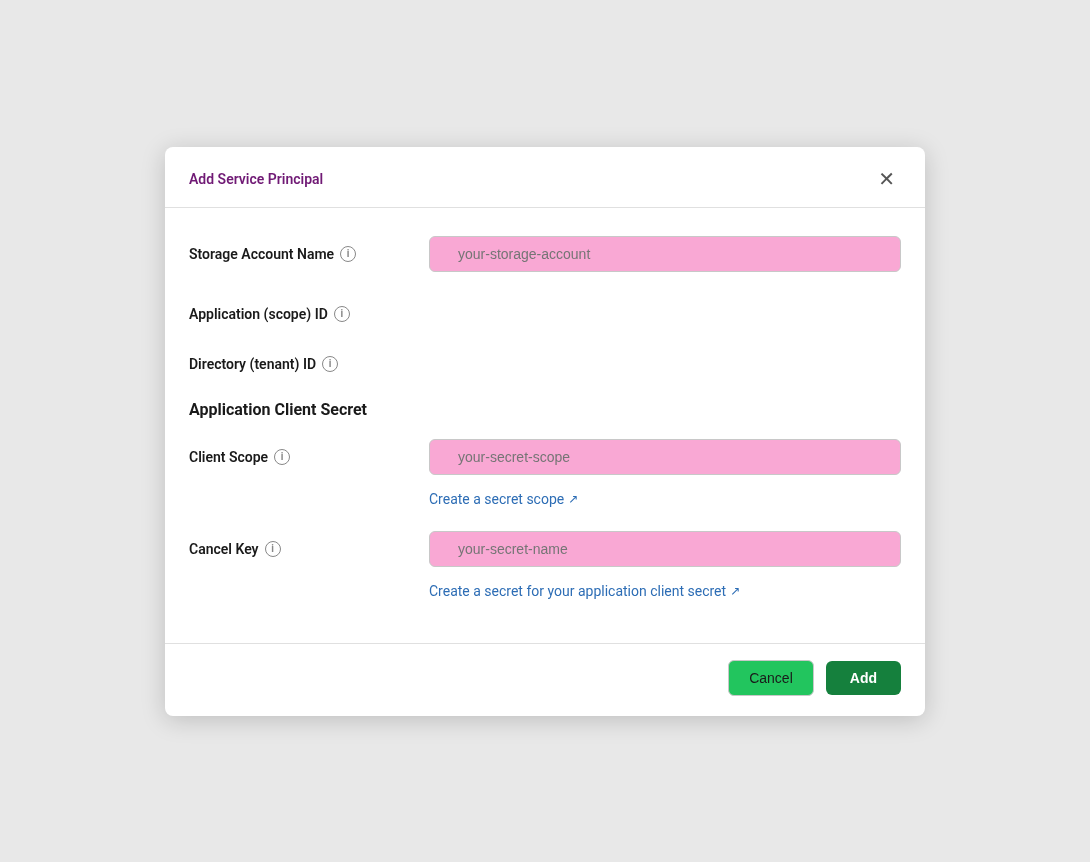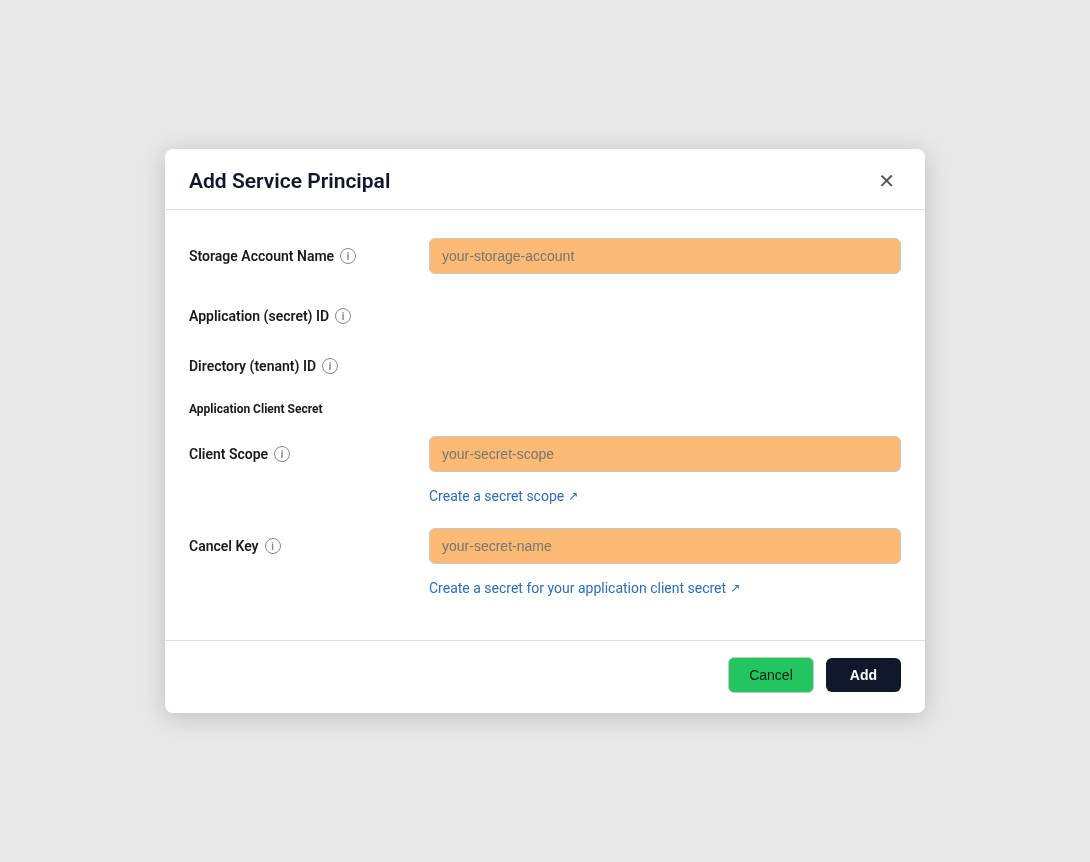--- a/index.html
+++ b/index.html
@@ -44,9 +44,9 @@
     }
 
     .modal-title {
-      font-size: 21px;
+      font-size: 14px;
       font-weight: 600;
-      color: #0f172a;
+      color: #701a75;
     }
 
     .close-btn {

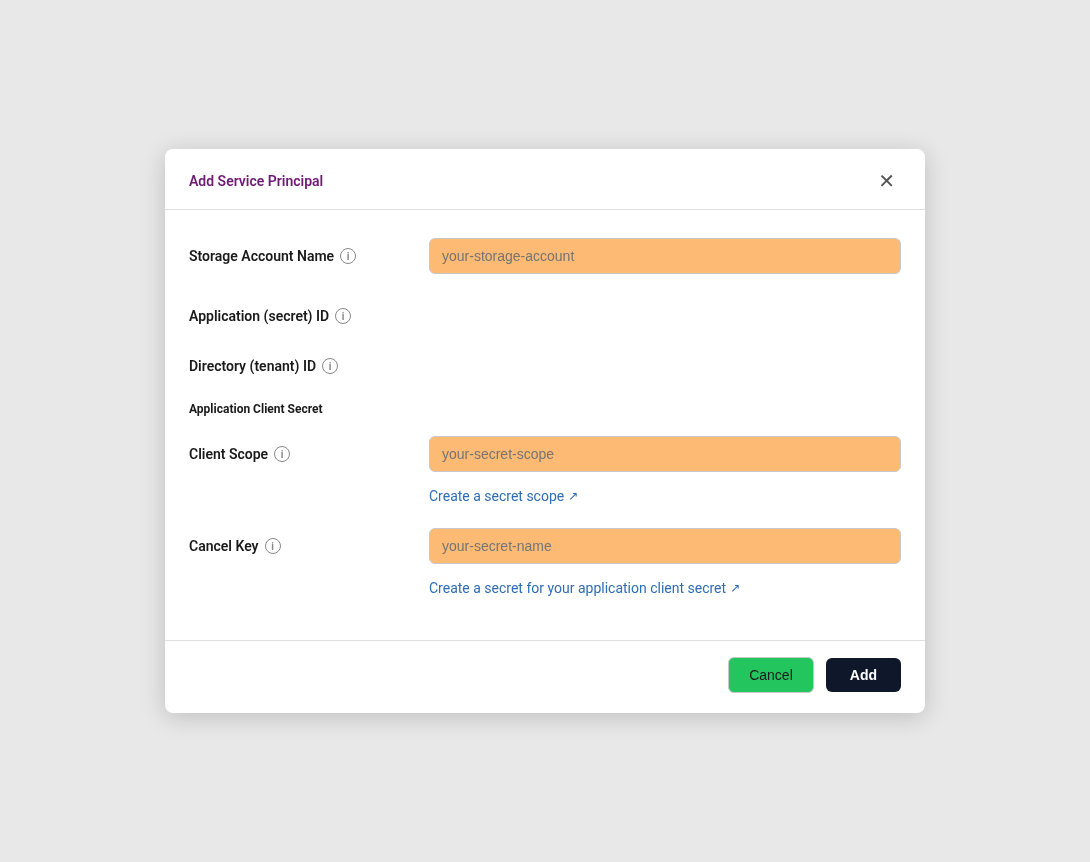--- a/index.html
+++ b/index.html
@@ -106,12 +106,12 @@
 
     .form-input {
       width: 100%;
-      padding: 9px 12px;
+      padding: 9px 28px;
       border: 1px solid #c8c8c8;
       border-radius: 6px;
       font-size: 14px;
       color: #555;
-      background: #fdba74;
+      background: #f9a8d4;
       outline: none;
     }
 

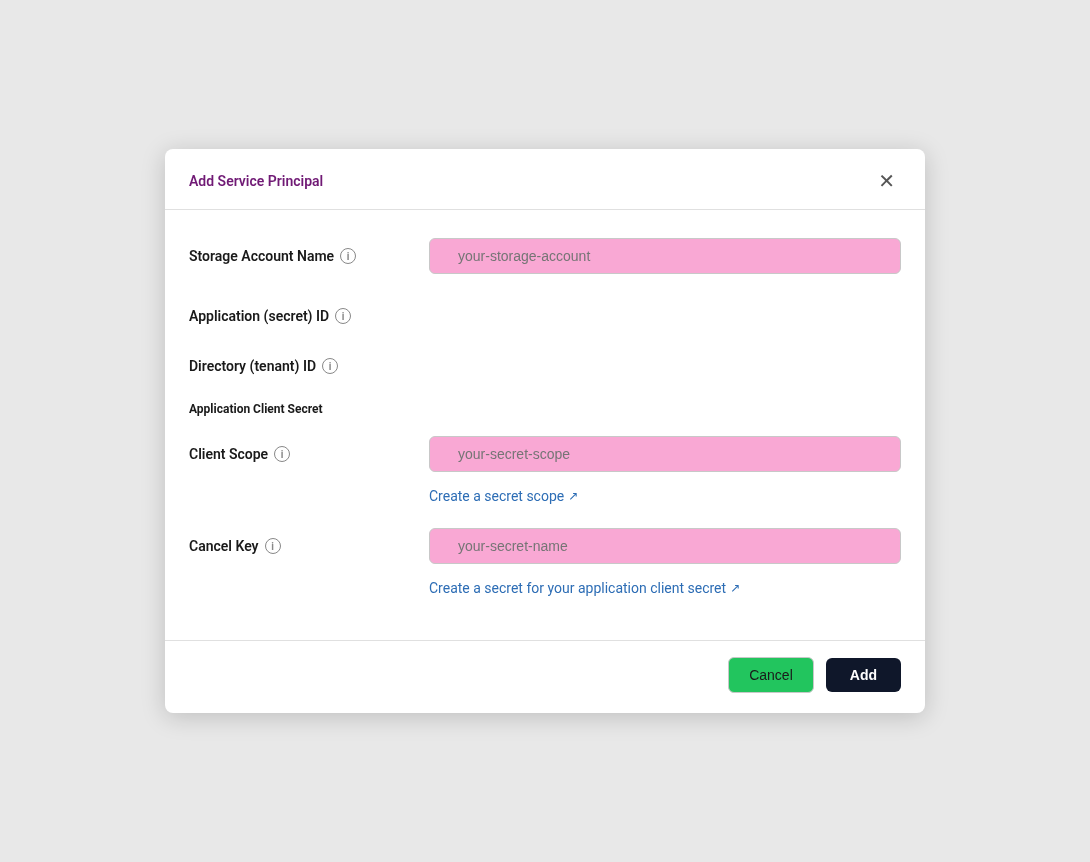--- a/index.html
+++ b/index.html
@@ -203,7 +203,7 @@
       <div class="form-row">
         <div class="form-label-col">
           <label class="form-label">
-            <span>Application (secret) ID</span>
+            <span>Application (scope) ID</span>
             <span class="info-icon">i</span>
           </label>
         </div>

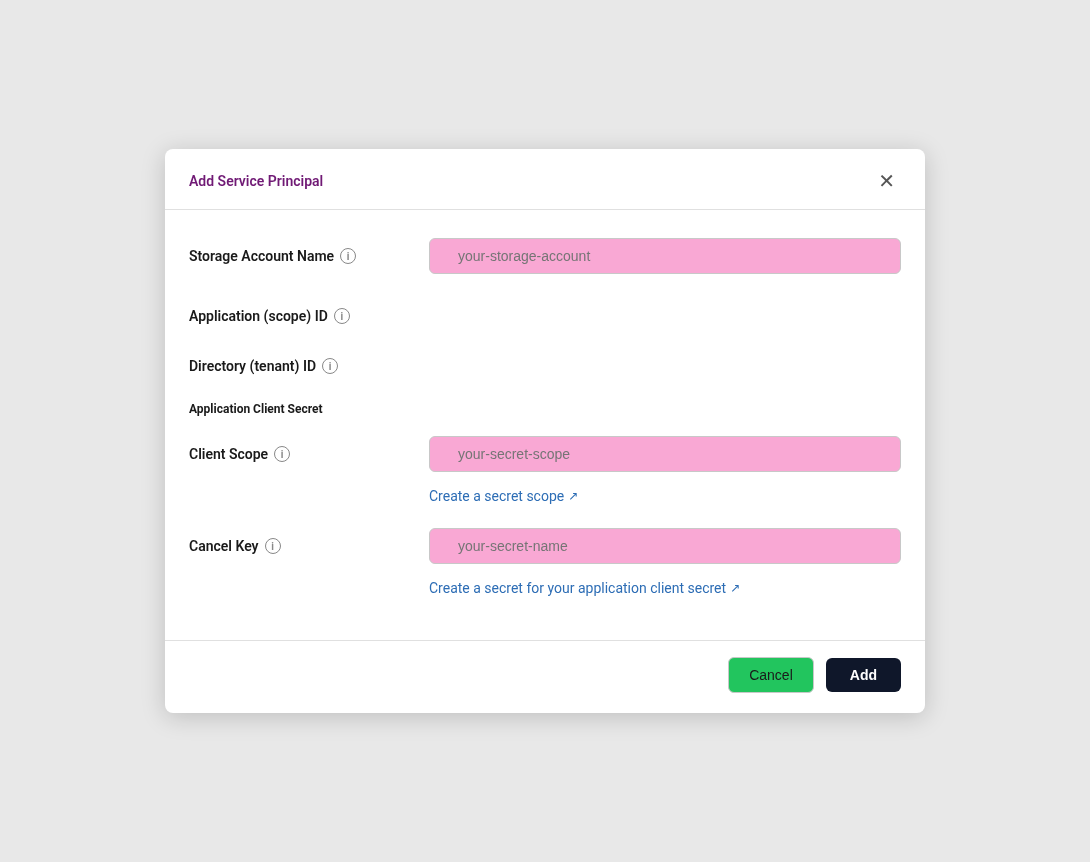--- a/index.html
+++ b/index.html
@@ -117,7 +117,7 @@
 
     .section-header {
       font-weight: 700;
-      font-size: 12px;
+      font-size: 16px;
       color: #1a1a1a;
       margin-bottom: 20px;
       padding-top: 4px;

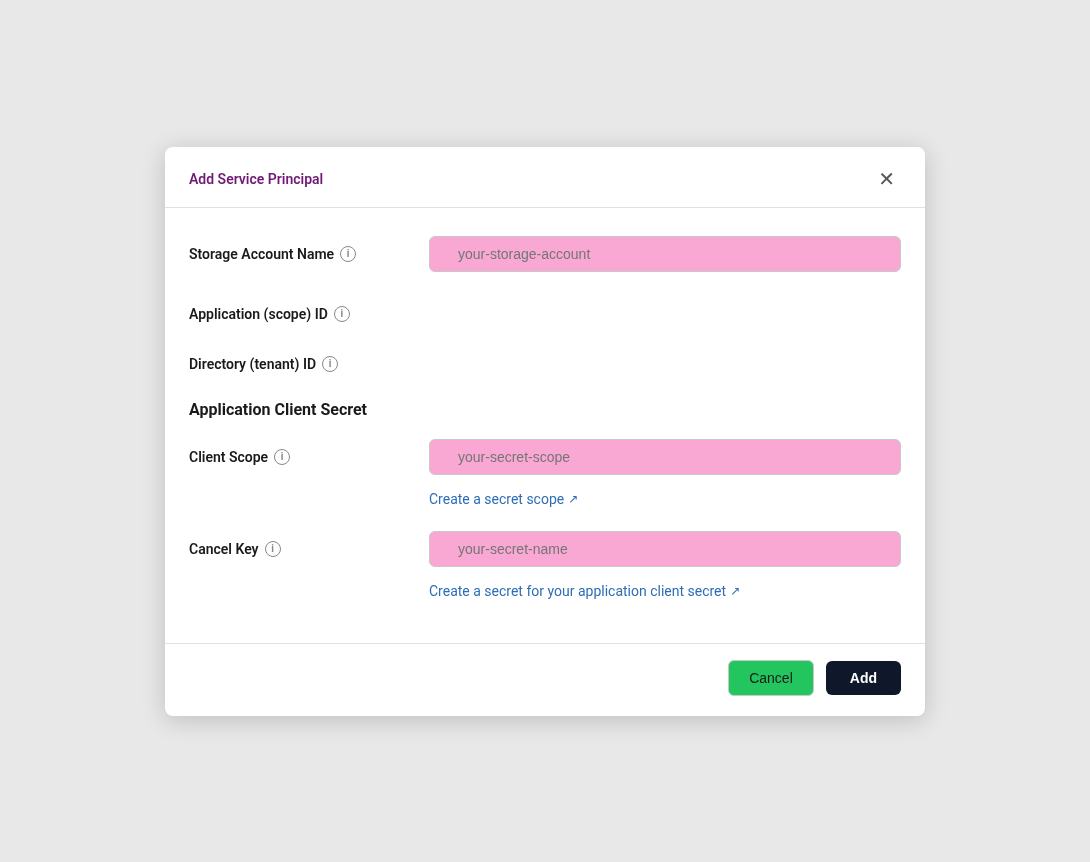--- a/index.html
+++ b/index.html
@@ -163,7 +163,7 @@
     }
 
     .btn-add {
-      background: #0f172a;
+      background: #15803d;
       border: none;
       color: #fff;
       padding: 9px 24px;

